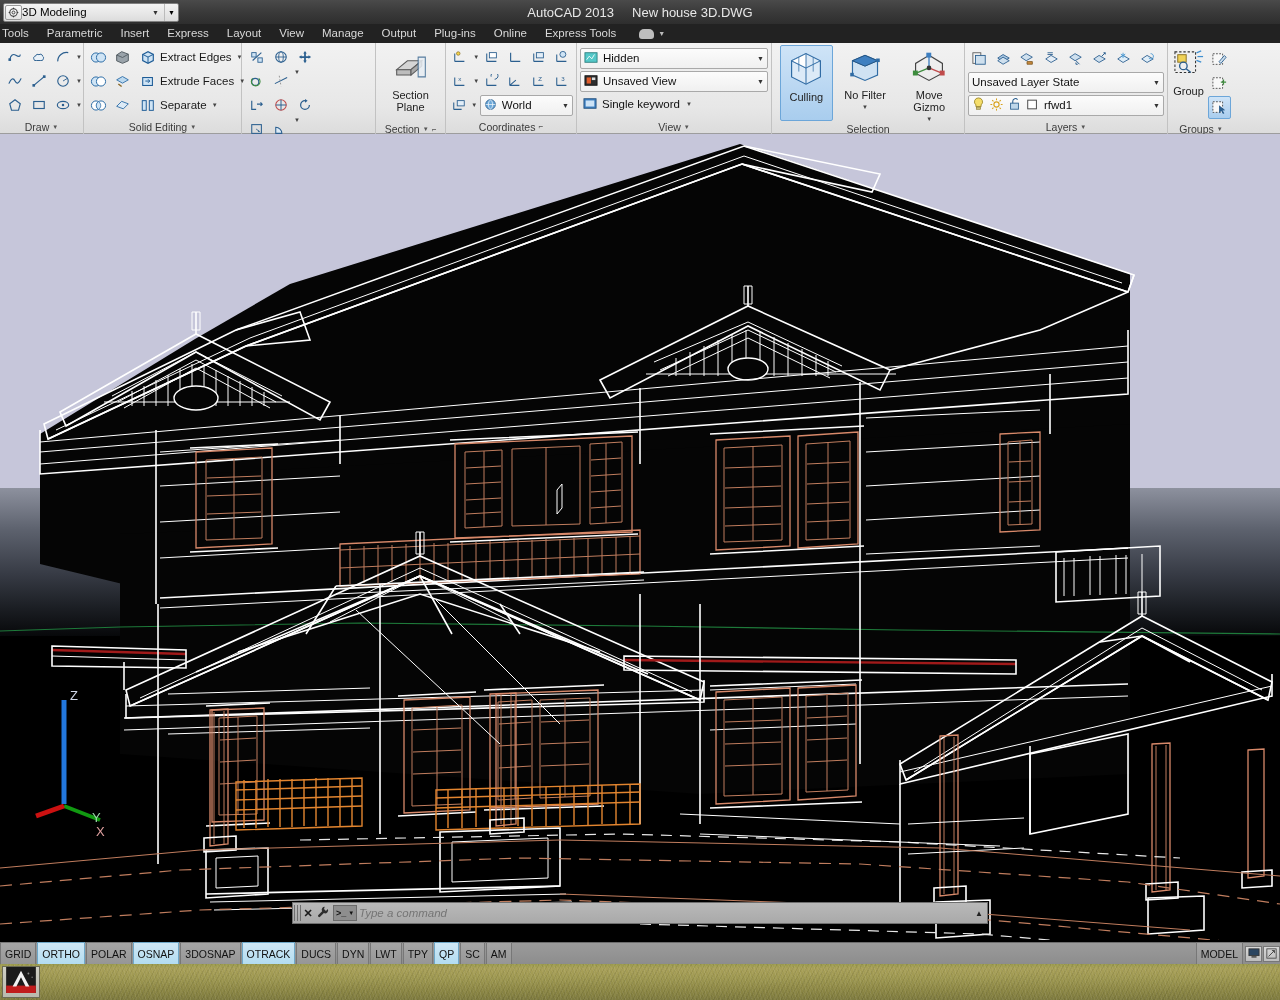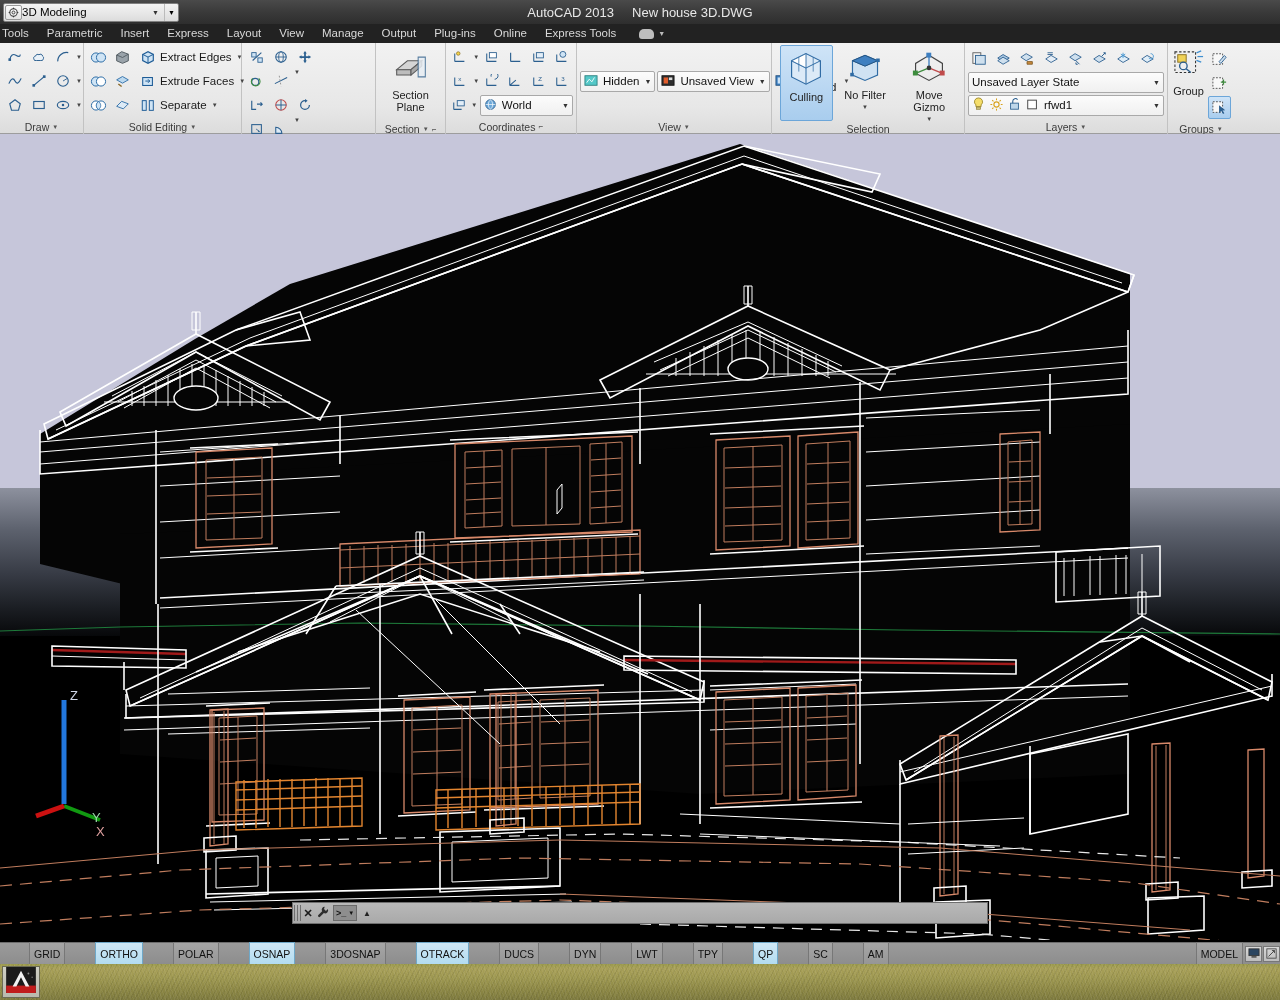--- a/index.html
+++ b/index.html
@@ -642,7 +642,7 @@
 
     <div class="panel" style="width:195px">
       <div class="panel-body">
-        <div style="display:flex;flex-direction:row;gap:2px;width:100%">
+        <div style="display:flex;flex-direction:column;gap:2px;width:100%">
           <span class="combo">
             <span>
               <svg width="14" height="13" viewBox="0 0 16 15">

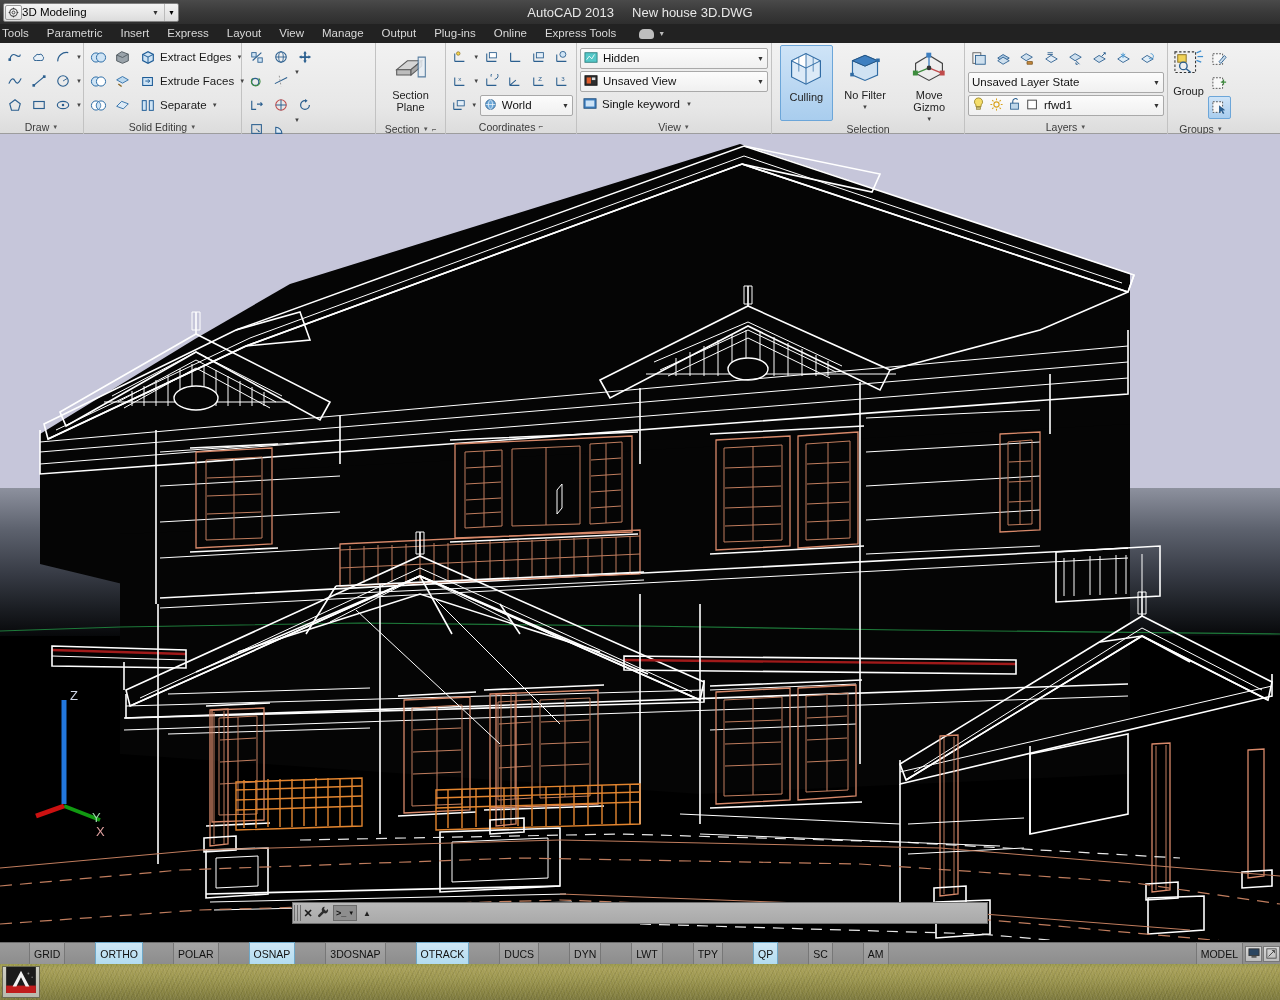--- a/index.html
+++ b/index.html
@@ -1142,6 +1142,7 @@
       <span style="font-weight:bold">&gt;_</span>
         <span style="font-size:6px">▼</span>
     </span>
+    <input class="cmd-input" value="" placeholder="Type a command" style="">
     <span class="cmd-up">▲</span>
   </div>
 

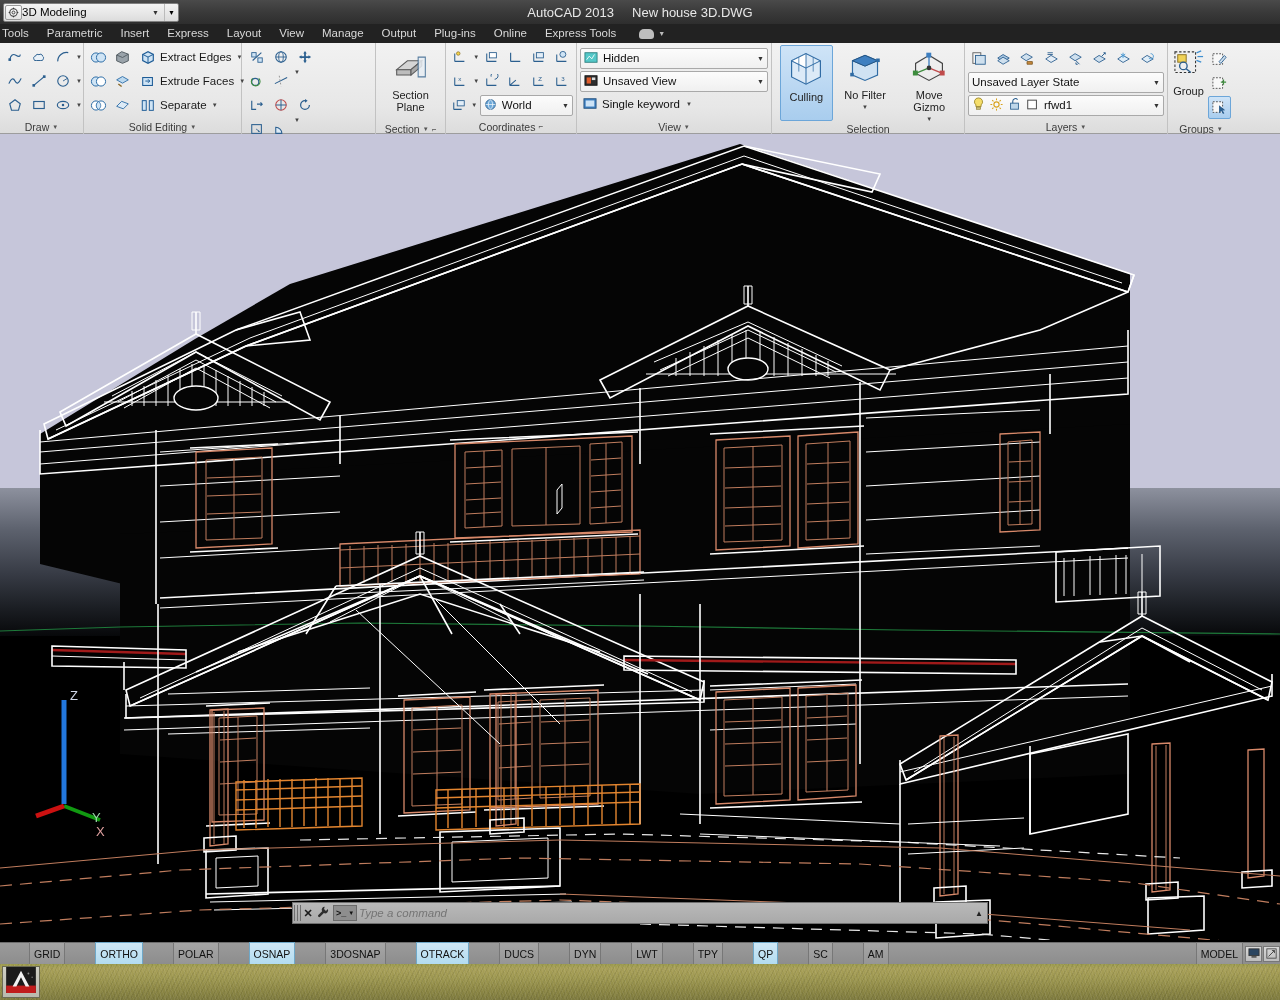--- a/index.html
+++ b/index.html
@@ -190,7 +190,6 @@
     font-size: 10.5px; color:#111;
     background: linear-gradient(180deg,#a6a6a6,#969696);
     border: 1px solid #777;
-    margin-left: 29px;
   }
   .sbtn.on { background: linear-gradient(180deg,#cfe8f6,#b3dcf0); border-color:#6fa8c8; }
   .status-right { margin-left:auto; display:flex; align-items:center; }

